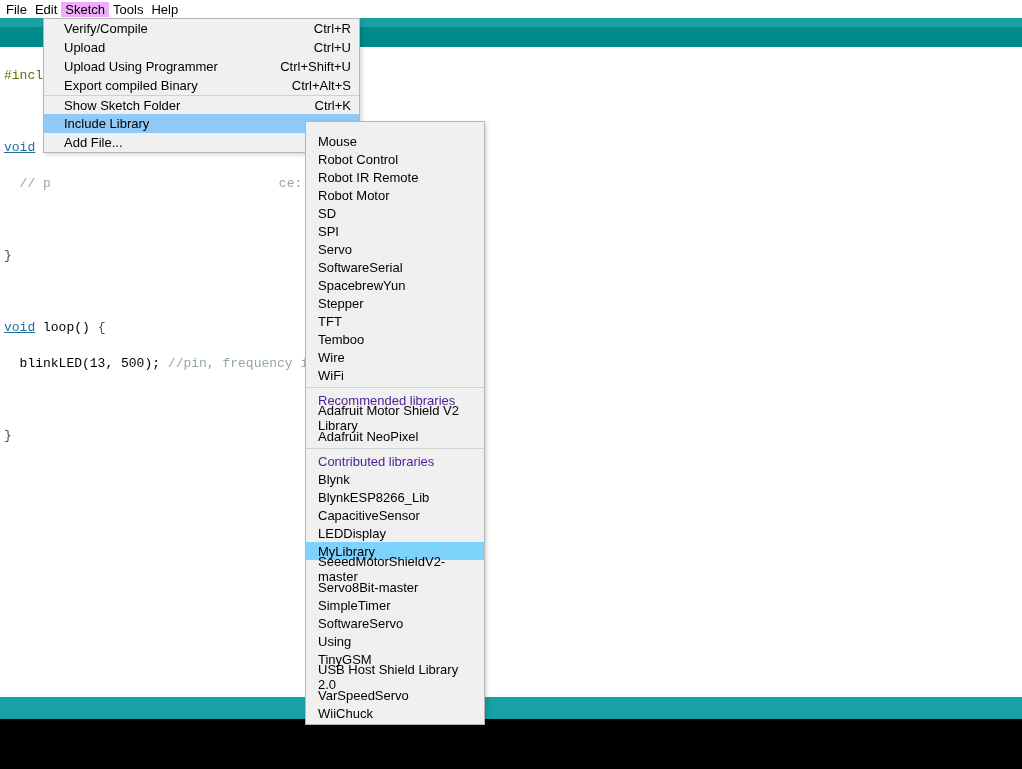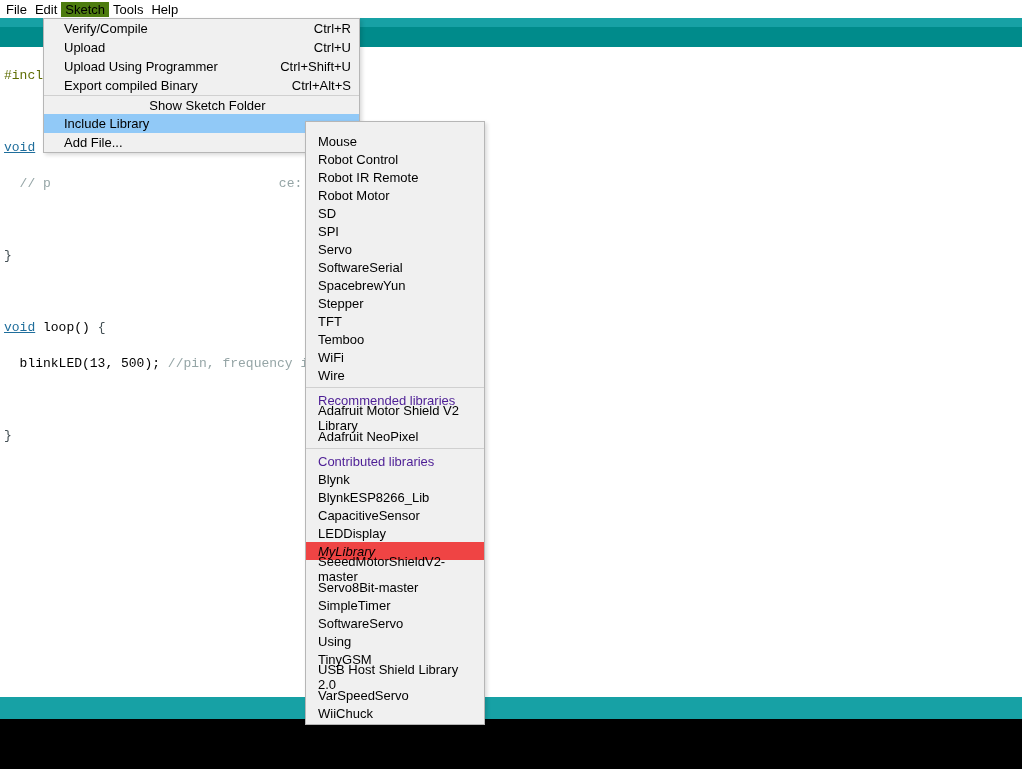--- a/index.html
+++ b/index.html
@@ -6,7 +6,7 @@
   html, body { width: 1022px; height: 769px; font-family: "Segoe UI", Arial, sans-serif; font-size: 13px; background: #fff; overflow: hidden; }
   .menubar { height: 18px; background: #fff; display: flex; align-items: center; padding: 4px 2px; font-size: 13px; }
   .menubar-item { padding: 0 4px; cursor: default; }
-  .menubar-item.open { background: #4d7c0f; }
+  .menubar-item.open { background: #f0abfc; }
   .teal-bar { height: 20px; background: #008b8b; }
   .teal-bar.thick { height: 9px; background: #17a1a5; }
   .code-area { position: relative; background: #fff; font-family: Consolas, "Courier New", monospace; font-size: 13px; line-height: 18px; padding: 2px 4px; white-space: pre; color: #000; }

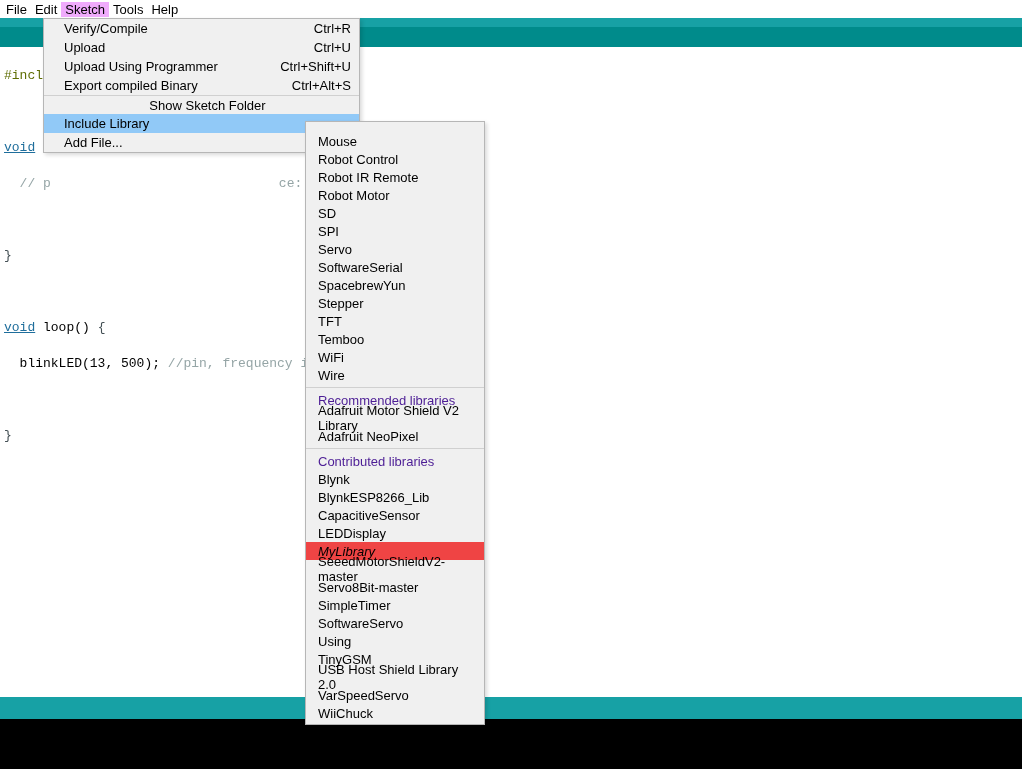--- a/index.html
+++ b/index.html
@@ -26,7 +26,7 @@
     font-size: 13px;
   }
   .dropdown-row { display: flex; justify-content: space-between; padding: 2px 8px 2px 20px; cursor: default; height: 19px; align-items: center; }
-  .dropdown-row.sep-above { border-top: 1px solid #d0d0d0; flex-direction: column; }
+  .dropdown-row.sep-above { border-top: 1px solid #d0d0d0; }
   .dropdown-row.highlight { background: #91c9f7; }
   .dropdown-row .shortcut { color: #000; }
   .dropdown-row.has-sub::after { content: "›"; color: #555; position: absolute; right: 6px; }

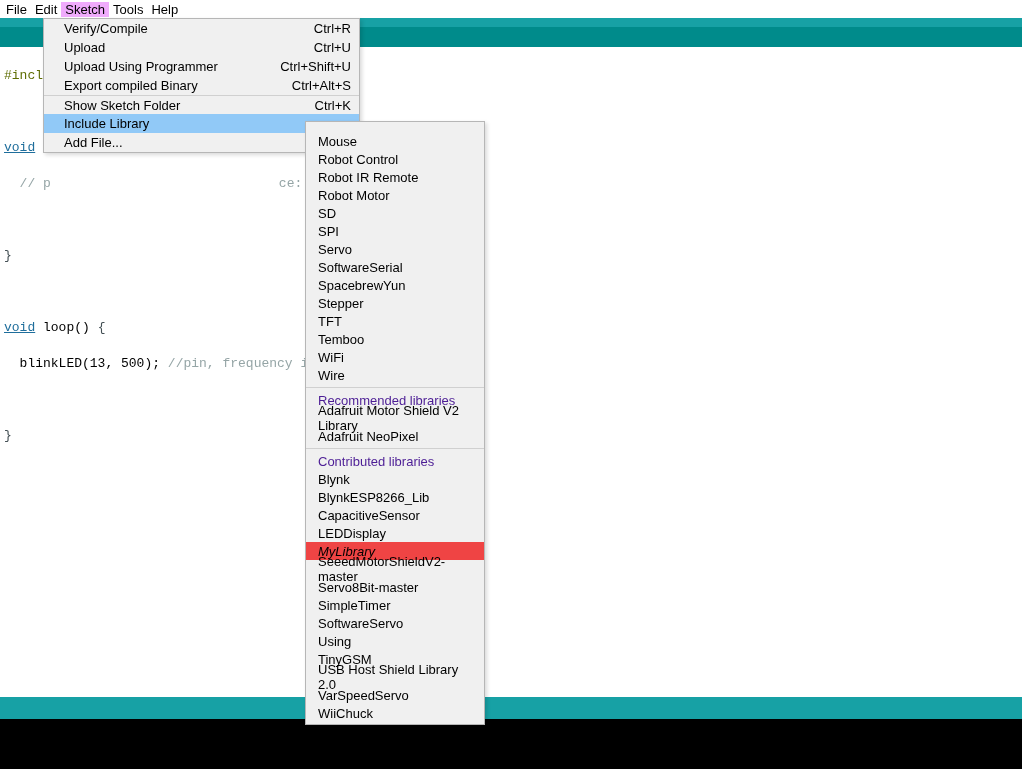--- a/index.html
+++ b/index.html
@@ -121,8 +121,8 @@
     <div class="submenu-item">Stepper</div>
     <div class="submenu-item">TFT</div>
     <div class="submenu-item">Temboo</div>
+    <div class="submenu-item">Wire</div>
     <div class="submenu-item">WiFi</div>
-    <div class="submenu-item">Wire</div>
     <div class="submenu-sep"></div>
     <div class="submenu-header">Recommended libraries</div>
     <div class="submenu-item">Adafruit Motor Shield V2 Library</div>

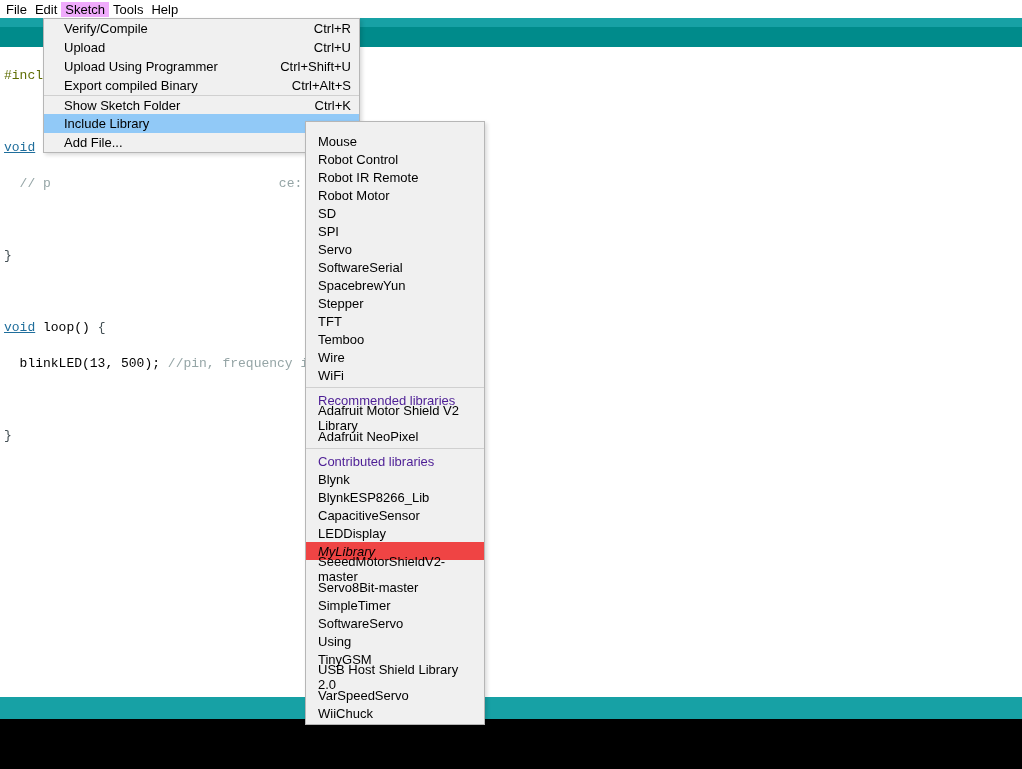--- a/index.html
+++ b/index.html
@@ -43,7 +43,7 @@
   }
   .submenu-spacer { height: 10px; }
   .submenu-item { padding: 1px 12px; height: 18px; display: flex; align-items: center; cursor: default; }
-  .submenu-item.highlight { background: #ef4444; font-style: italic; }
+  .submenu-item.highlight { background: #7dd3fc; }
   .submenu-header { padding: 3px 12px 1px; color: #4c1d95; font-size: 13px; }
   .submenu-sep { height: 1px; background: #d0d0d0; margin: 3px 0 2px; }
   .bottom-teal { position: absolute; left:0; right:0; top: 697px; height: 22px; background: #17a1a5; }

